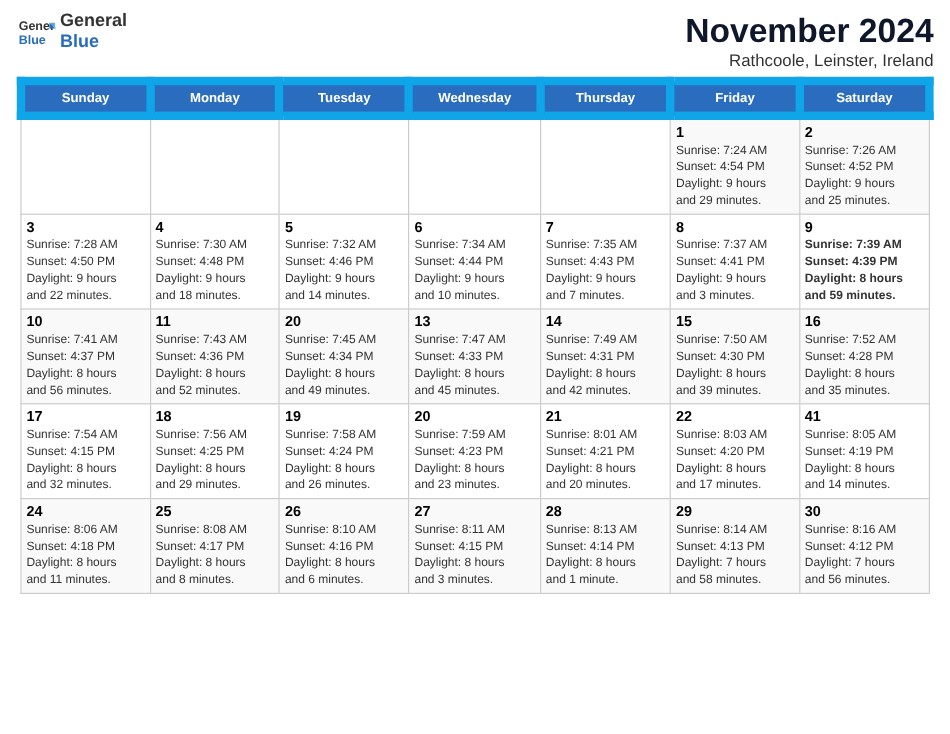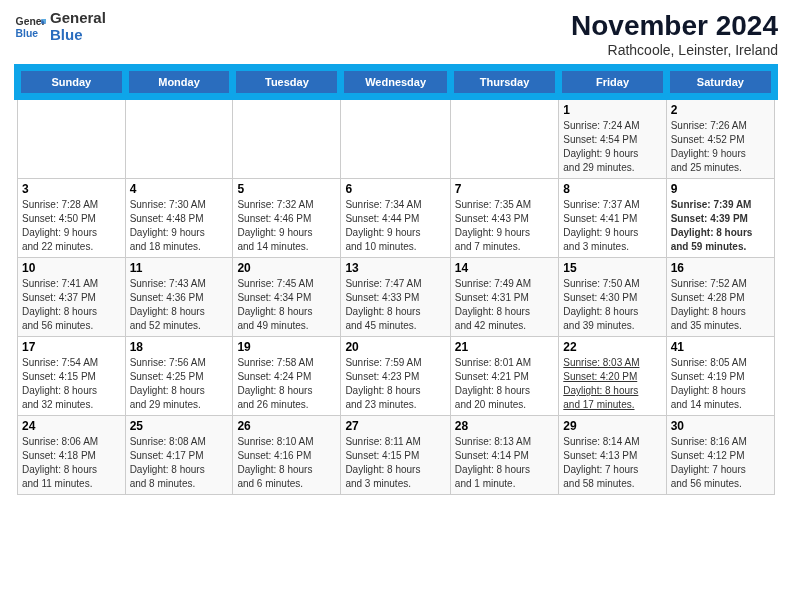--- a/index.html
+++ b/index.html
@@ -278,7 +278,7 @@
           </td>
           <td>
             <span class="day-num">22</span>
-            <div class="day-info" style="white-space: pre-line; text-decoration: underline;">Sunrise: 8:03 AM
+            <div class="day-info" style="white-space: pre-line;">Sunrise: 8:03 AM
 Sunset: 4:20 PM
 Daylight: 8 hours
 and 17 minutes.</div>

